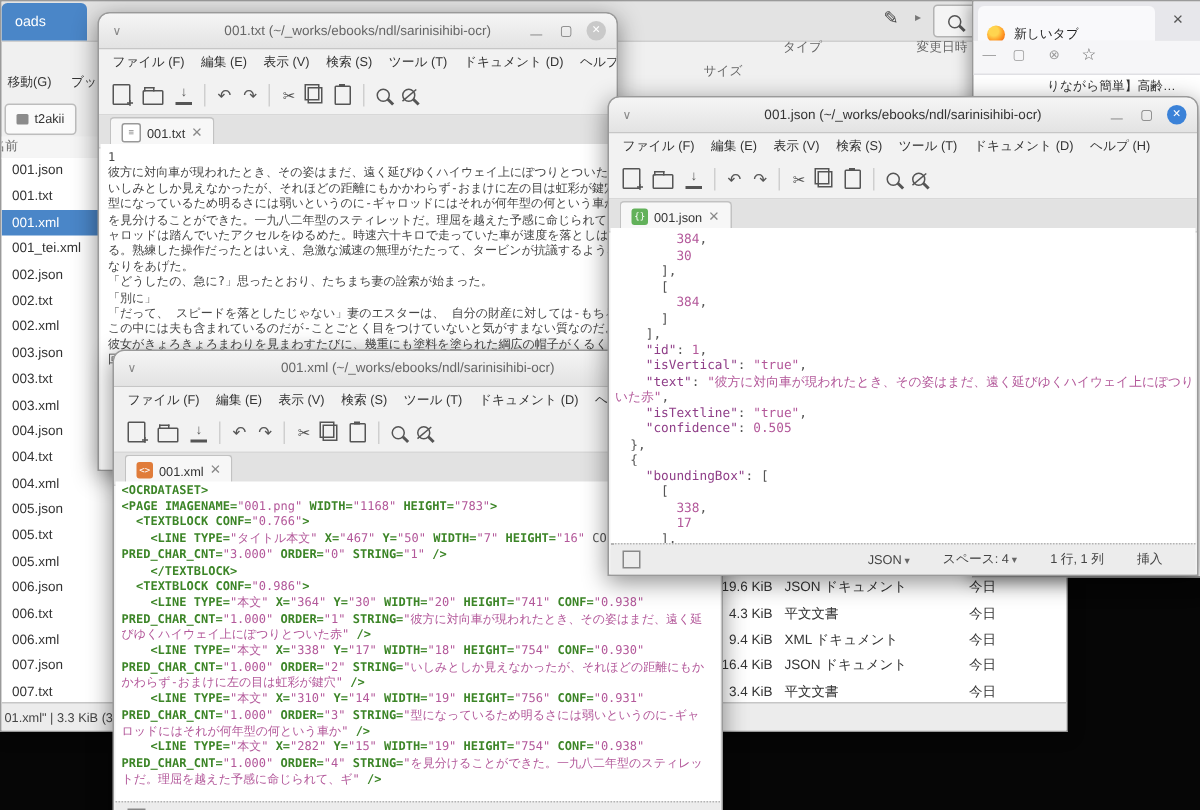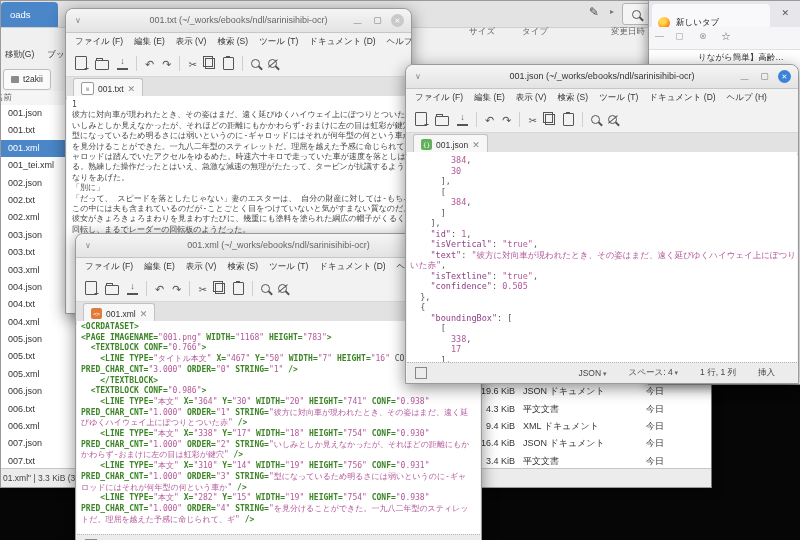--- a/index.html
+++ b/index.html
@@ -136,7 +136,7 @@
     <span class="ic ic-search"></span>
   </div>
   <div class="fm-rightheaders abs">
-    <span class="abs" style="left:468px;top:0;">サイズ</span>
+    <span class="abs" style="left:468px;top:16px;">サイズ</span>
     <span class="abs" style="left:521px;top:0;">タイプ</span>
     <span class="abs" style="left:610px;top:0;">変更日時</span>
   </div>

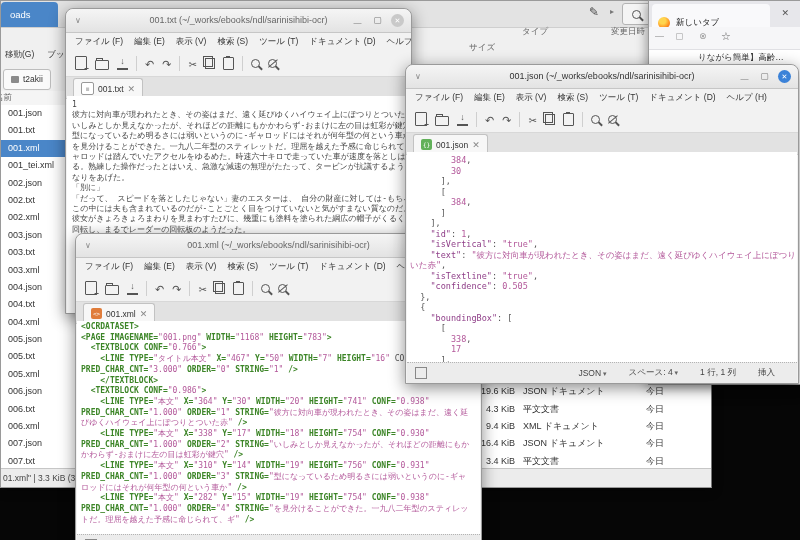--- a/index.html
+++ b/index.html
@@ -380,6 +380,7 @@
       <div class="code-line">ャロッドは踏んでいたアクセルをゆるめた。時速六十キロで走っていた車が速度を落としはじめ</div>
       <div class="code-line">る。熟練した操作だったとはいえ、急激な減速の無理がたたって、タービンが抗議するようなう</div>
       <div class="code-line">なりをあげた。</div>
+      <div class="code-line">「どうしたの、急に?」思ったとおり、たちまち妻の詮索が始まった。</div>
       <div class="code-line">「別に」</div>
       <div class="code-line">「だって、 スピードを落としたじゃない」妻のエスターは、 自分の財産に対しては-もちろん、</div>
       <div class="code-line">この中には夫も含まれているのだが-ことごとく目をつけていないと気がすまない質なのだ。</div>

